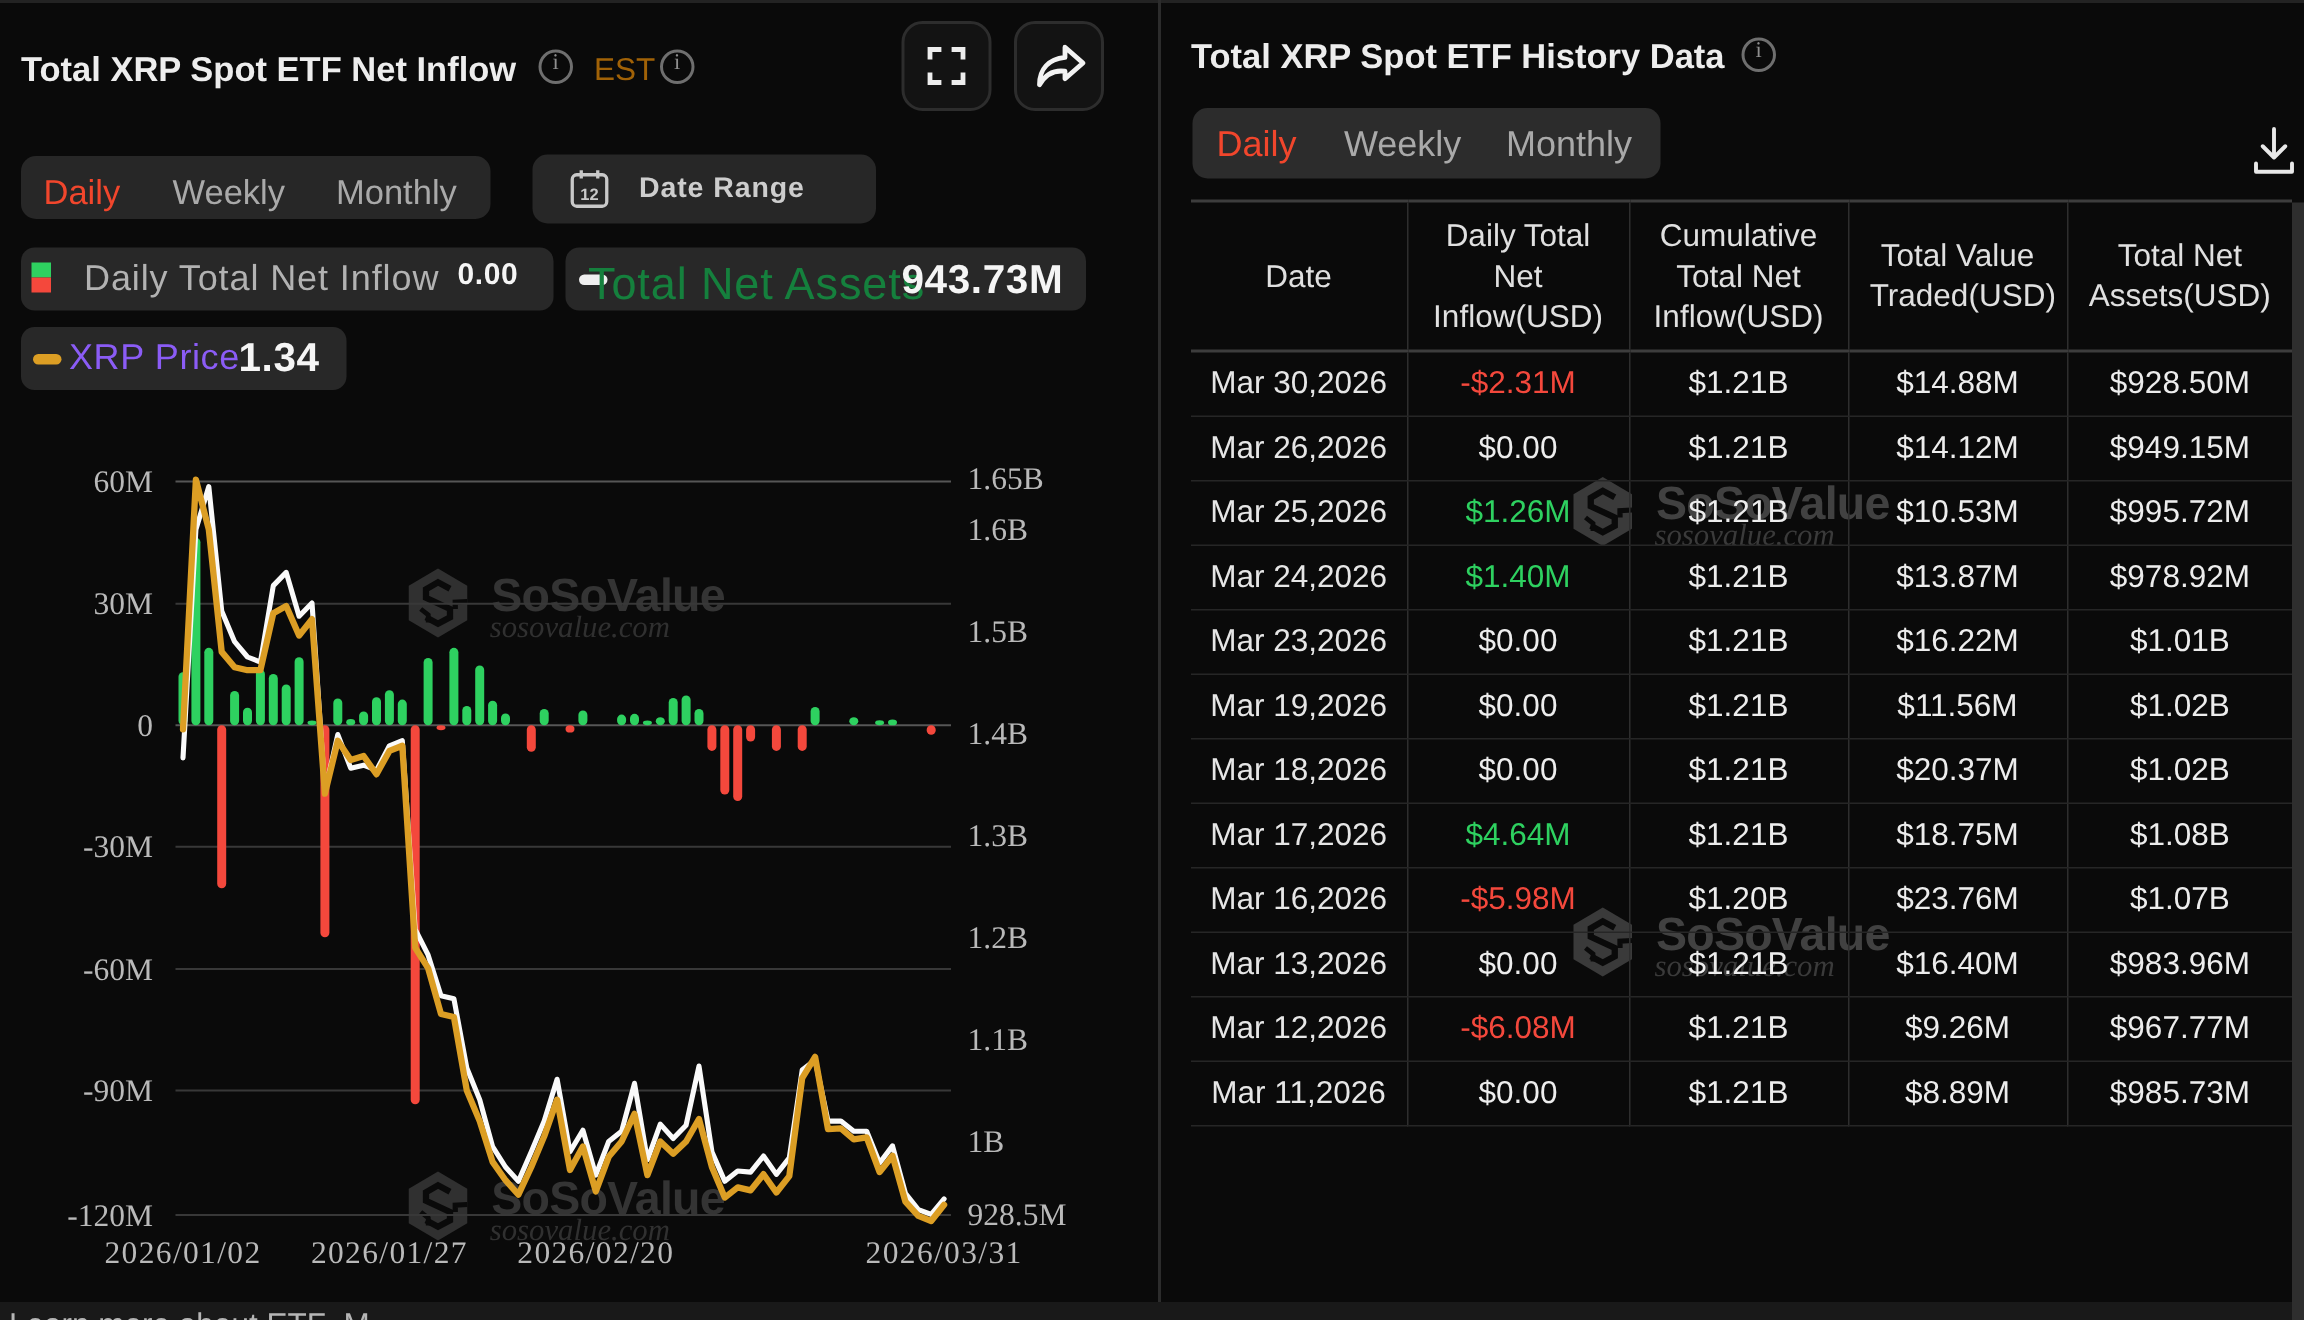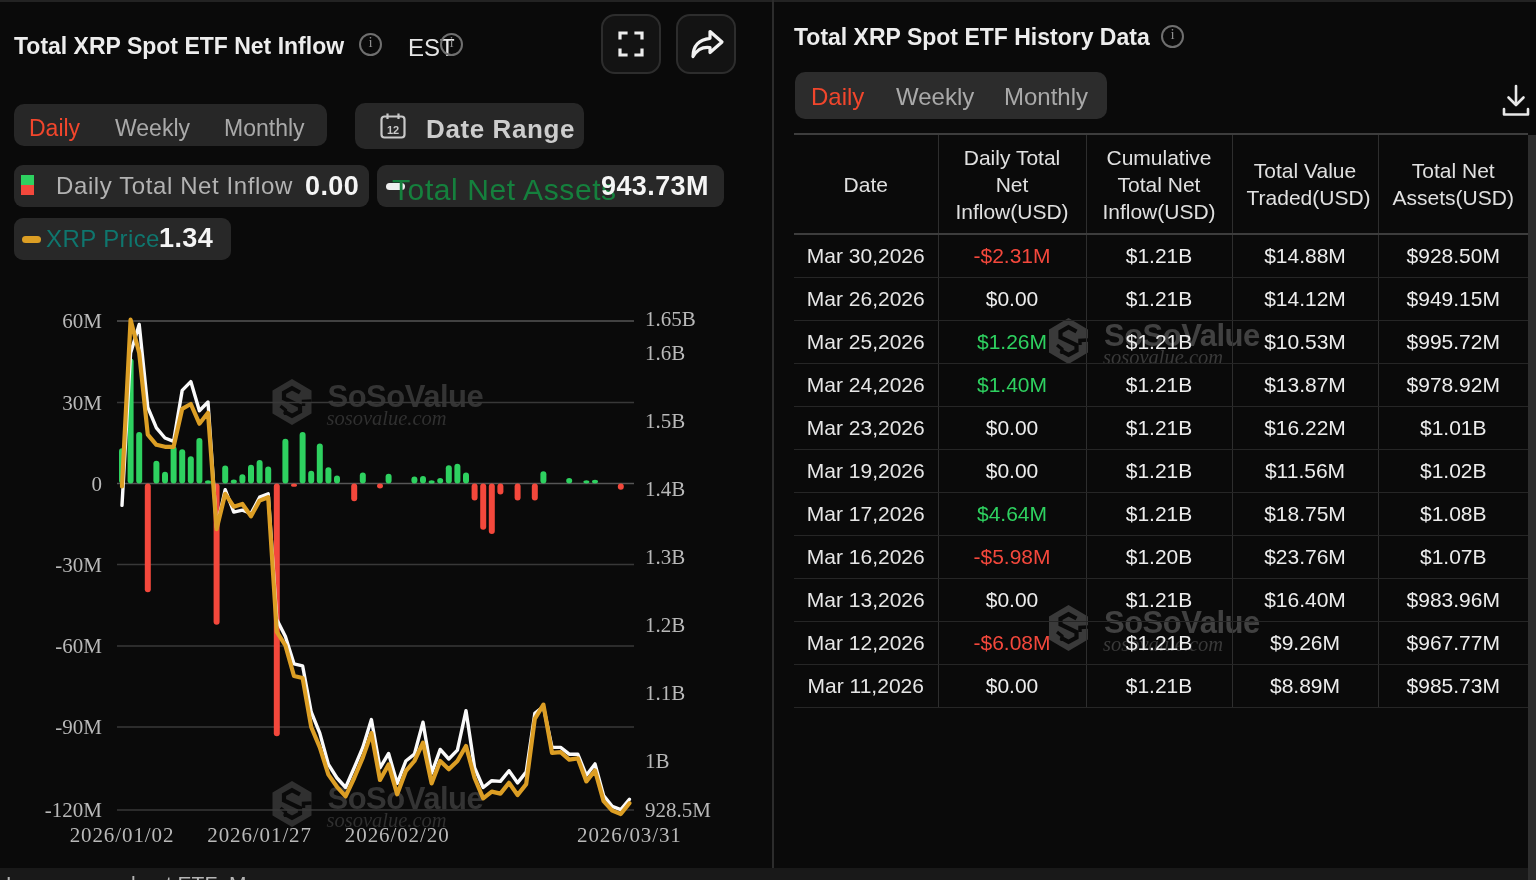--- a/index.html
+++ b/index.html
@@ -17,7 +17,7 @@
 
   <div class="abs" style="left:14px;top:35px;font-size:23px;font-weight:bold;color:#ededed;line-height:1">Total XRP Spot ETF Net Inflow</div>
   <div class="abs ico-info" style="left:359px;top:33px"></div>
-  <div class="abs" style="left:408px;top:36px;font-size:24px;color:#e5e5e5;line-height:1">EST</div>
+  <div class="abs" style="left:396px;top:36px;font-size:21px;color:#a16207;line-height:1">EST</div>
   <div class="abs ico-info" style="left:440px;top:33px"></div>
 
   <div class="abs" style="left:601px;top:14px;width:60px;height:60px;background:#131313;border:2px solid #2d2d2d;border-radius:14px">

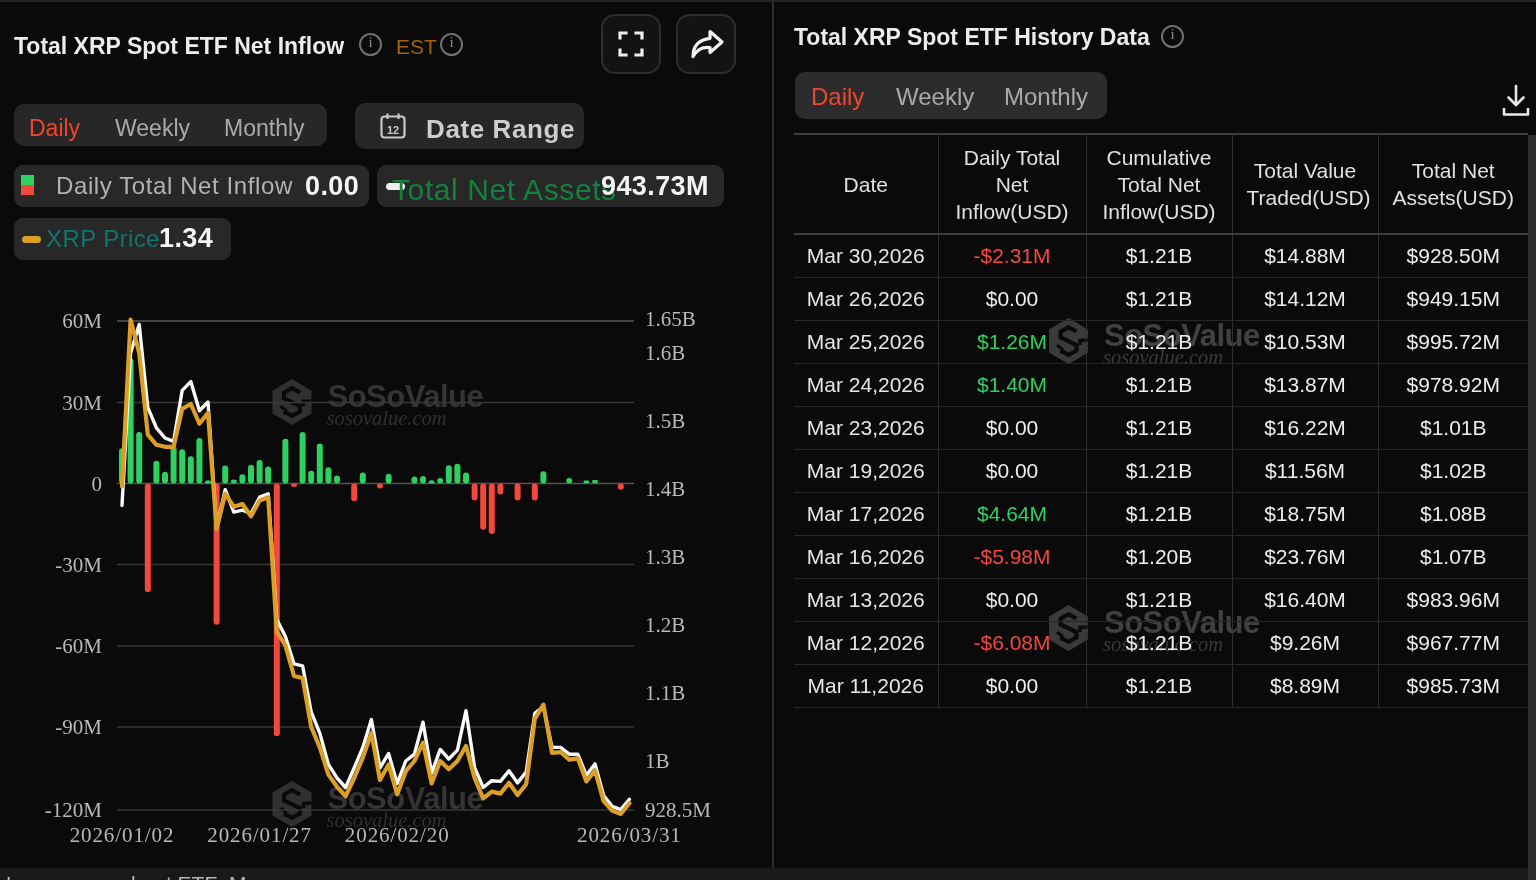--- a/index.html
+++ b/index.html
@@ -48,7 +48,7 @@
     <line x1="19.5" y1="1.5" x2="19.5" y2="7" stroke="#c9c9c9" stroke-width="2.2"></line>
     <text x="14" y="21.5" text-anchor="middle" font-size="11" font-weight="bold" fill="#c9c9c9" font-family="'Liberation Sans',sans-serif">12</text>
   </svg>
-  <div class="abs" style="left:426px;top:116px;font-size:26px;font-weight:bold;color:#cdcdcd;letter-spacing:0.6px;line-height:1">Date Range</div>
+  <div class="abs" style="left:426px;top:116px;font-size:19px;font-weight:bold;color:#cdcdcd;letter-spacing:0.6px;line-height:1">Date Range</div>
 
   <div class="abs" style="left:14px;top:165px;width:355px;height:42px;background:#282828;border-radius:9px"></div>
   <div class="abs" style="left:21px;top:175px;width:13px;height:10px;background:#2ed160"></div>

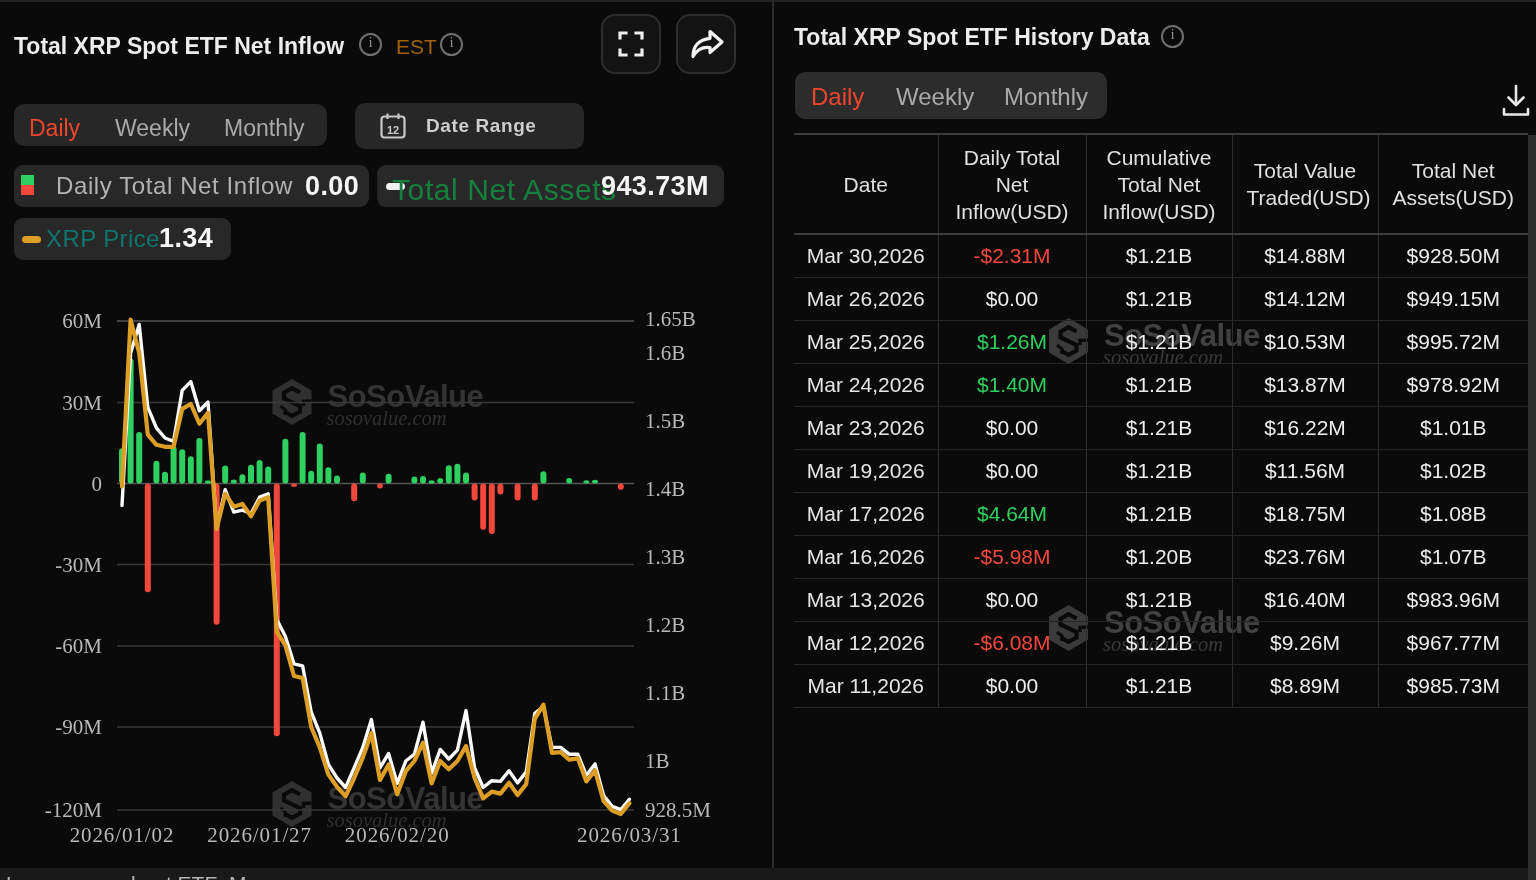--- a/index.html
+++ b/index.html
@@ -54,7 +54,7 @@
   <div class="abs" style="left:21px;top:175px;width:13px;height:10px;background:#2ed160"></div>
   <div class="abs" style="left:21px;top:185px;width:13px;height:10px;background:#f4483c"></div>
   <div class="abs" style="left:56px;top:174px;font-size:24px;color:#b2b2b2;letter-spacing:0.6px;line-height:1">Daily Total Net Inflow</div>
-  <div class="abs" style="left:305px;top:173px;font-size:27px;font-weight:bold;color:#f5f5f5;letter-spacing:0.4px;line-height:1">0.00</div>
+  <div class="abs" style="left:305px;top:173px;font-size:20px;font-weight:bold;color:#f5f5f5;letter-spacing:0.4px;line-height:1">0.00</div>
 
   <div class="abs" style="left:377px;top:165px;width:347px;height:42px;background:#282828;border-radius:9px"></div>
   <div class="abs" style="left:386px;top:183px;width:19px;height:7px;background:#efefef;border-radius:3.5px"></div>

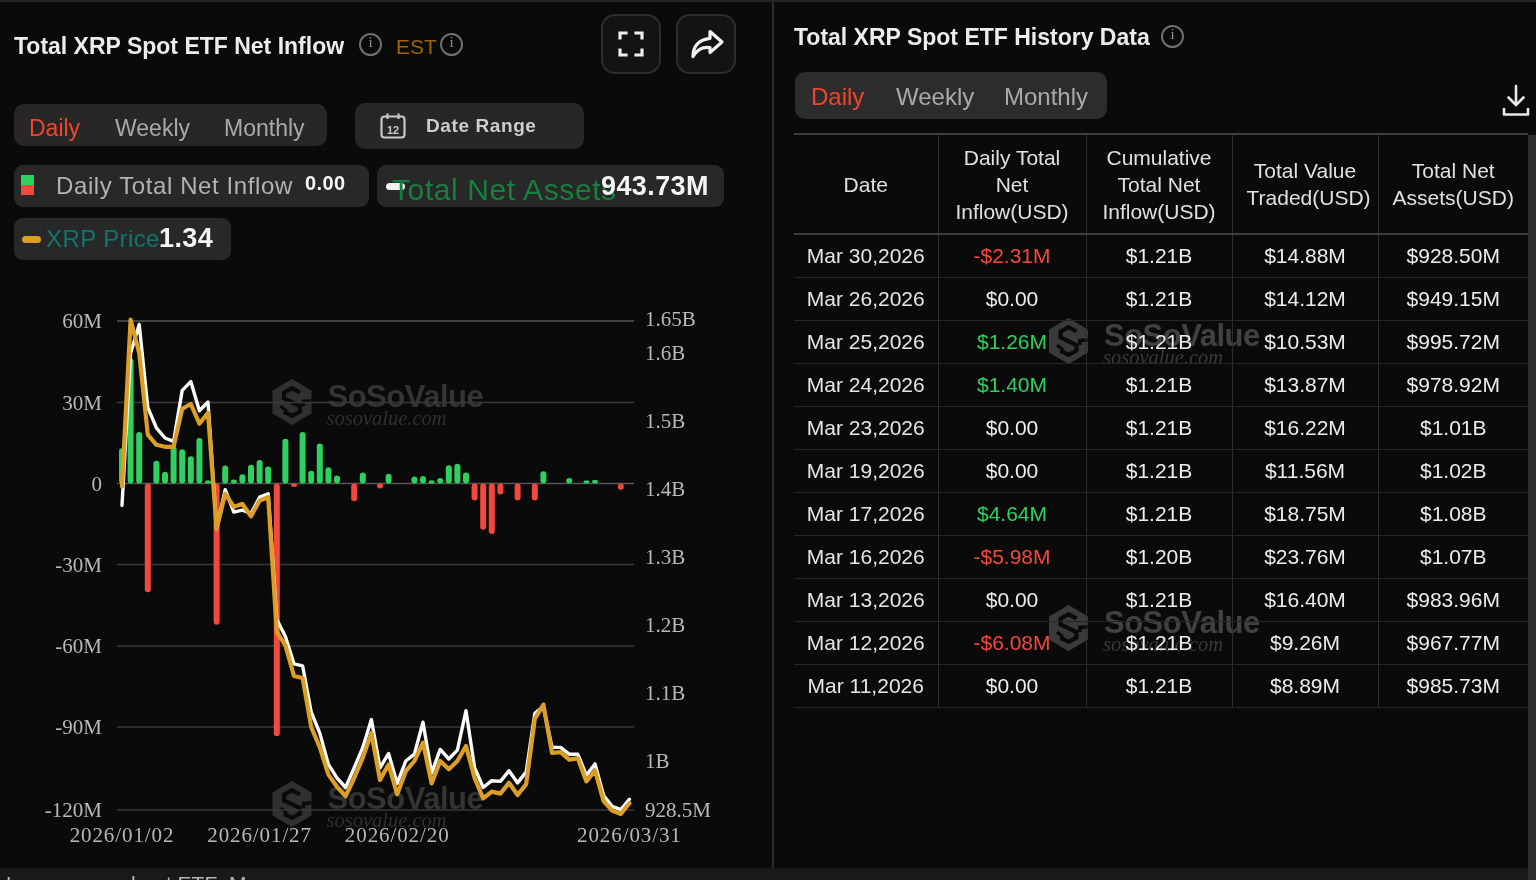--- a/index.html
+++ b/index.html
@@ -63,7 +63,7 @@
 
   <div class="abs" style="left:14px;top:218px;width:217px;height:42px;background:#282828;border-radius:9px"></div>
   <div class="abs" style="left:22px;top:236px;width:19px;height:7px;background:#dc9e24;border-radius:3.5px"></div>
-  <div class="abs" style="left:46px;top:227px;font-size:24px;color:#0f766e;letter-spacing:0.4px;line-height:1">XRP Price</div>
+  <div class="abs" style="left:46px;top:227px;font-size:24px;color:#8b5cf6;letter-spacing:0.4px;line-height:1">XRP Price</div>
   <div class="abs" style="left:159px;top:225px;font-size:27px;font-weight:bold;color:#f5f5f5;letter-spacing:0.4px;line-height:1">1.34</div>
 
   <svg width="772" height="880" viewBox="0 0 772 880" style="position:absolute;left:0;top:0">

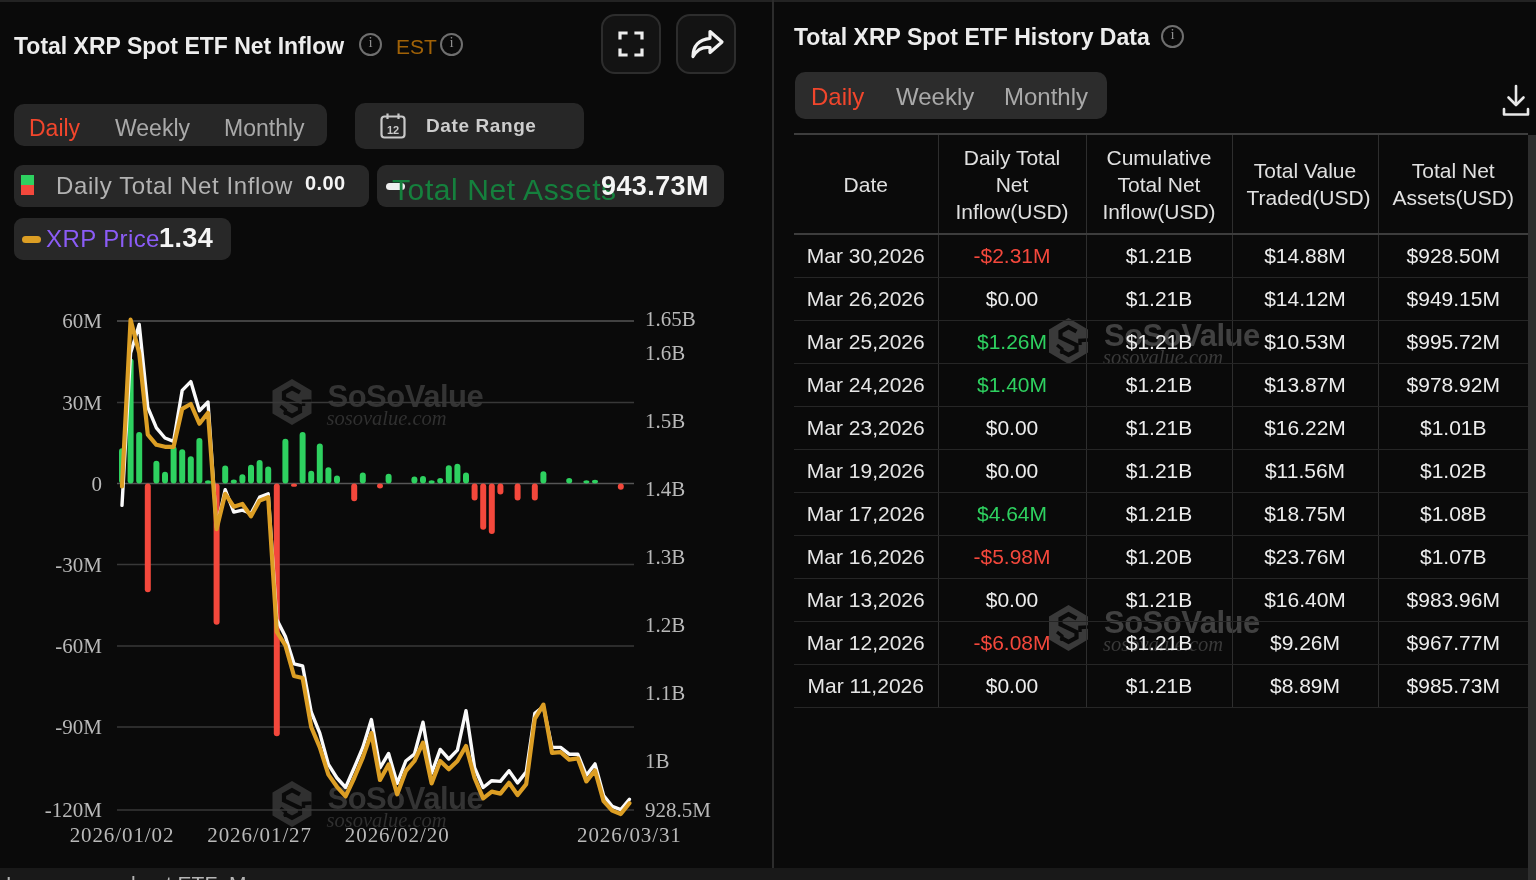--- a/index.html
+++ b/index.html
@@ -254,6 +254,13 @@
             <td class="cw">$1.02B</td>
           </tr>
 <tr>
+            <td class="cd">Mar 18,2026</td>
+            <td class="cw">$0.00</td>
+            <td class="cw">$1.21B</td>
+            <td class="cw">$20.37M</td>
+            <td class="cw">$1.02B</td>
+          </tr>
+<tr>
             <td class="cd">Mar 17,2026</td>
             <td class="cg">$4.64M</td>
             <td class="cw">$1.21B</td>

